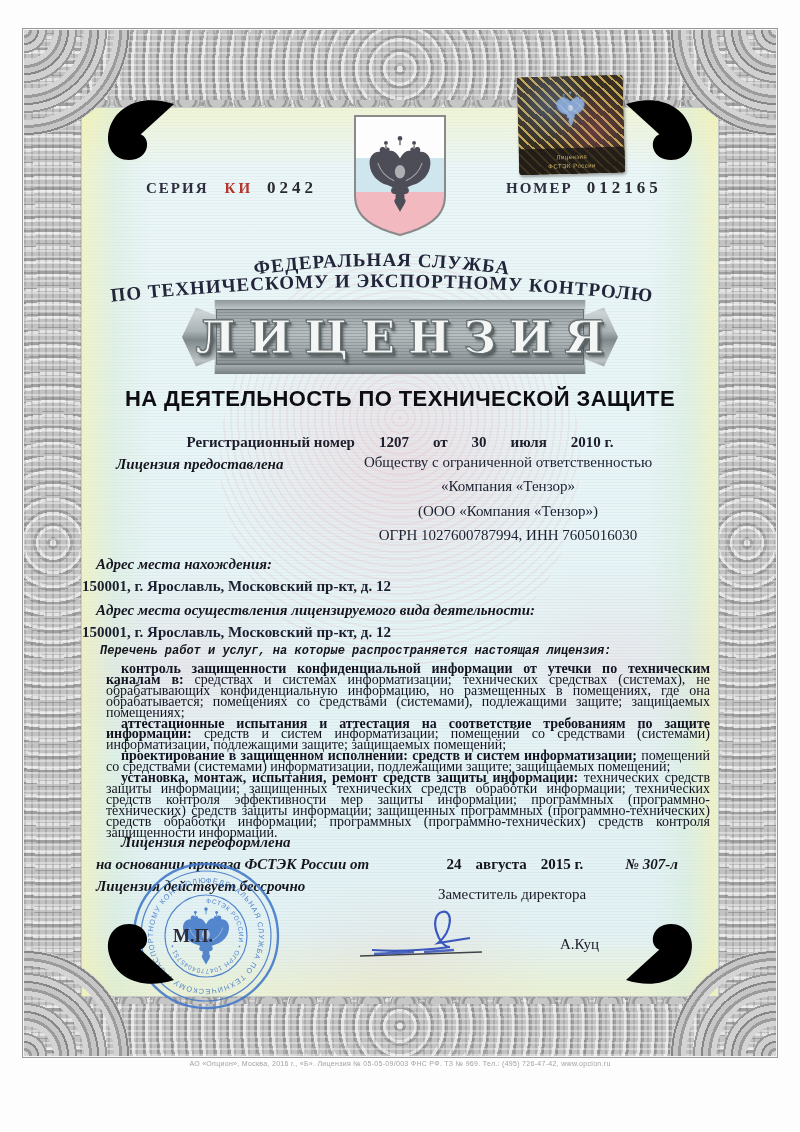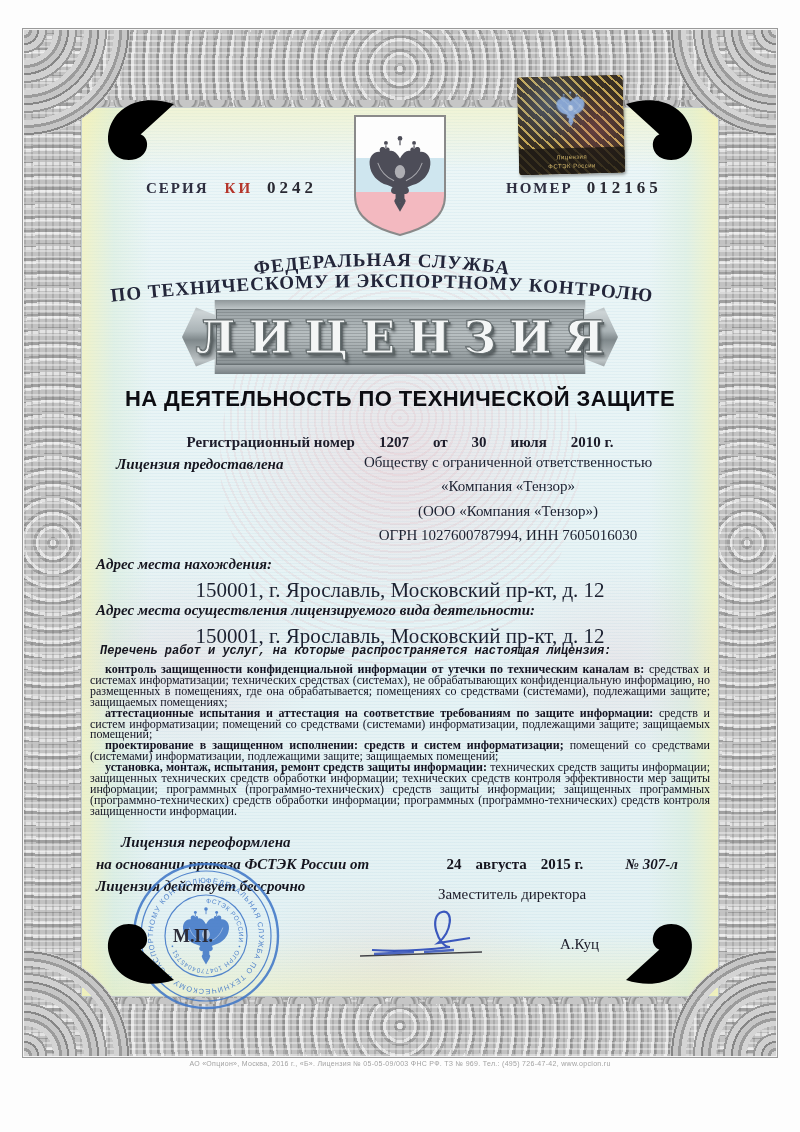--- a/index.html
+++ b/index.html
@@ -108,7 +108,7 @@
   .grantee-label { position:absolute; left:34px; top:348px; }
   .grantee-block { position:absolute; left:220px; right:4px; top:342px; text-align:center; font-size:15px; line-height:1.62; color:#1b2030; }
   .addr1-label { position:absolute; left:14px; top:448px; }
-  .addr-val { position:absolute; left:0; right:0; text-align:center; font-size:21px; color:#1b2030; }
+  .addr-val { position:absolute; left:0; right:0; font-size:15px; color:#1b2030;font-weight:bold; }
   .av1 { top:470px; } .addr2-label { position:absolute; left:14px; top:494px;text-align:center; }
   .av2 { top:516px; }
 

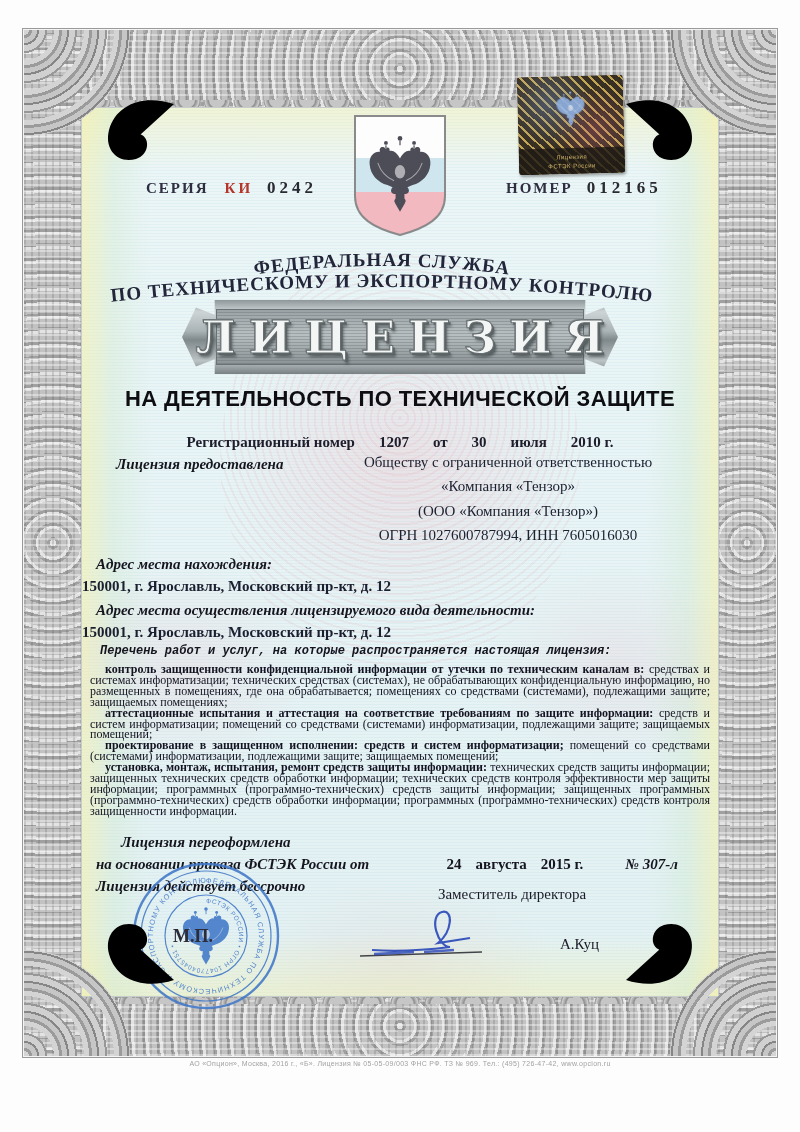--- a/index.html
+++ b/index.html
@@ -114,7 +114,7 @@
 
   
   .works-head { position:absolute; left:18px; top:536px; font-size:12px;font-family:Liberation Mono, monospace; }
-  .works { position:absolute; left:8px; right:8px; top:556px; font-size:12px; line-height:10.9px; color:#131322; text-align:justify; }
+  .works { position:absolute; left:24px; right:8px; top:556px; font-size:14px; line-height:10.9px; color:#131322; text-align:justify; }
   .work-item { text-indent:15px; margin:0; }
   .wb { font-weight:bold; }
 

